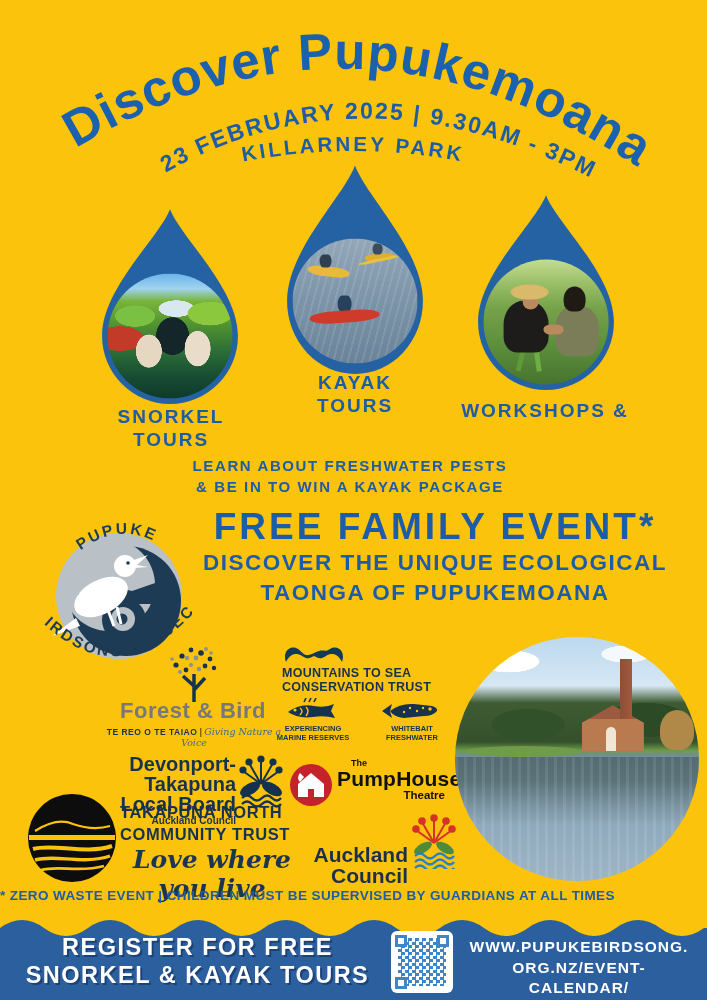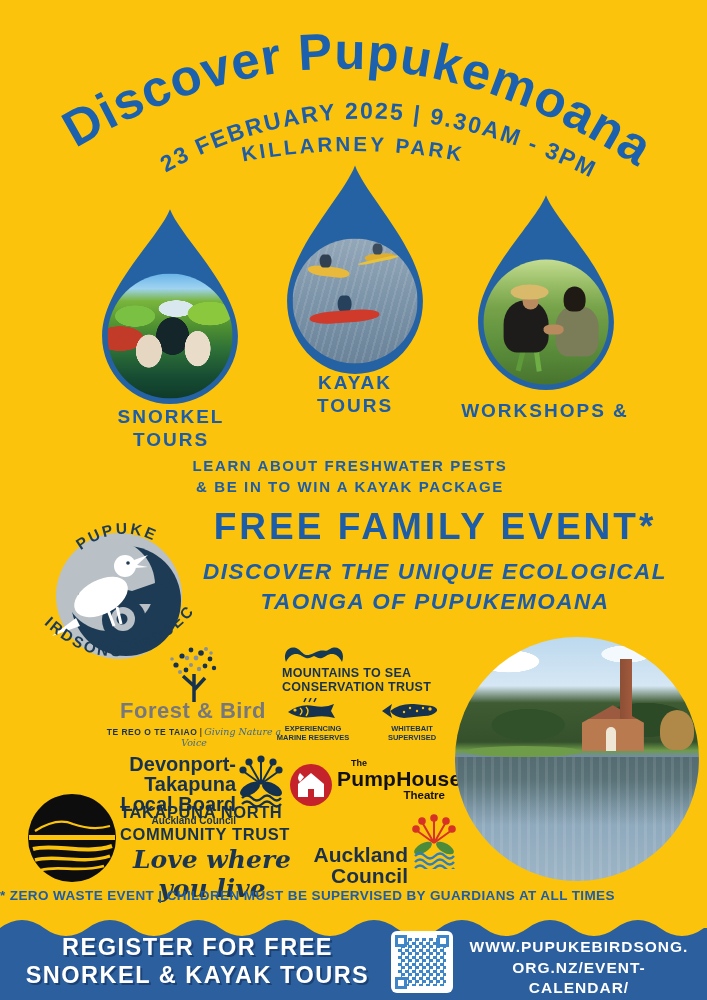--- a/index.html
+++ b/index.html
@@ -57,7 +57,7 @@
          font-weight:800;font-size:15px;letter-spacing:1.6px;line-height:1.4;color:#1d5ca7;}
   .free{position:absolute;left:175px;top:506px;width:520px;text-align:center;color:#1d5ca7;}
   .free-h{font-size:37px;font-weight:800;letter-spacing:3px;}
-  .free-s{font-size:22.5px;font-weight:800;letter-spacing:1.5px;line-height:1.32;margin-top:9px;font-style:italic;}
+  .free-s{font-size:22.5px;font-weight:800;letter-spacing:1.5px;line-height:1.32;}
   
   .birdsong{position:absolute;left:38px;top:498px;}
   .arc-txt{font-size:15.5px;font-weight:700;fill:#1d3b54;letter-spacing:2.5px;}

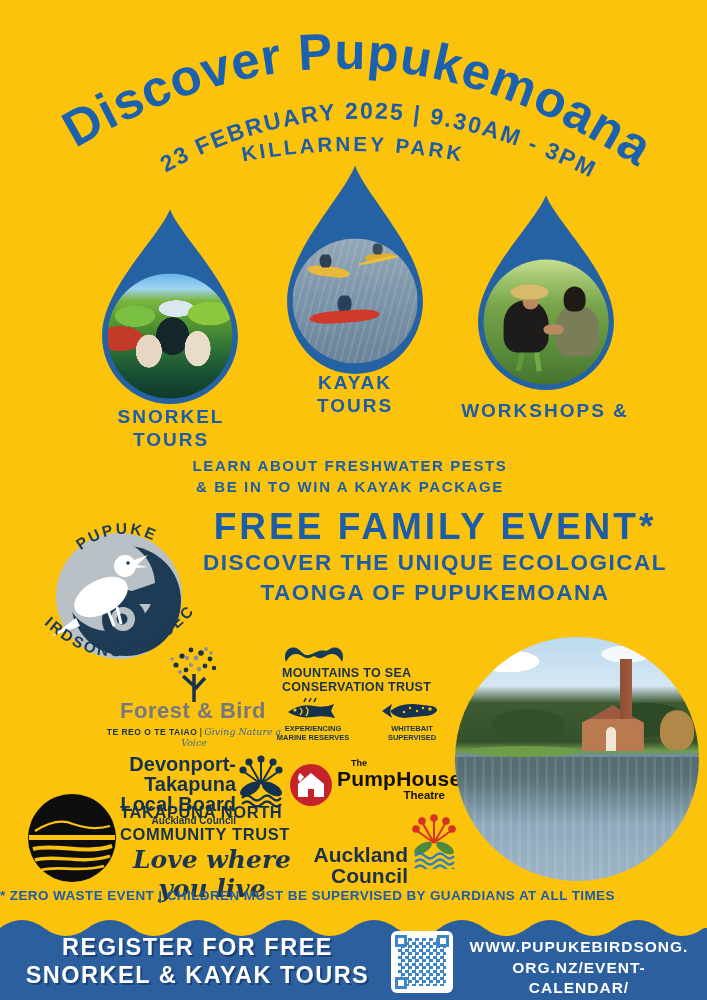--- a/index.html
+++ b/index.html
@@ -288,7 +288,7 @@
   </svg>
   <div class="wb-text">
     <div>WHITEBAIT</div>
-    <div>SUPERVISED</div>
+    <div>FRESHWATER</div>
   </div>
 
   <div class="dtlb-text">

